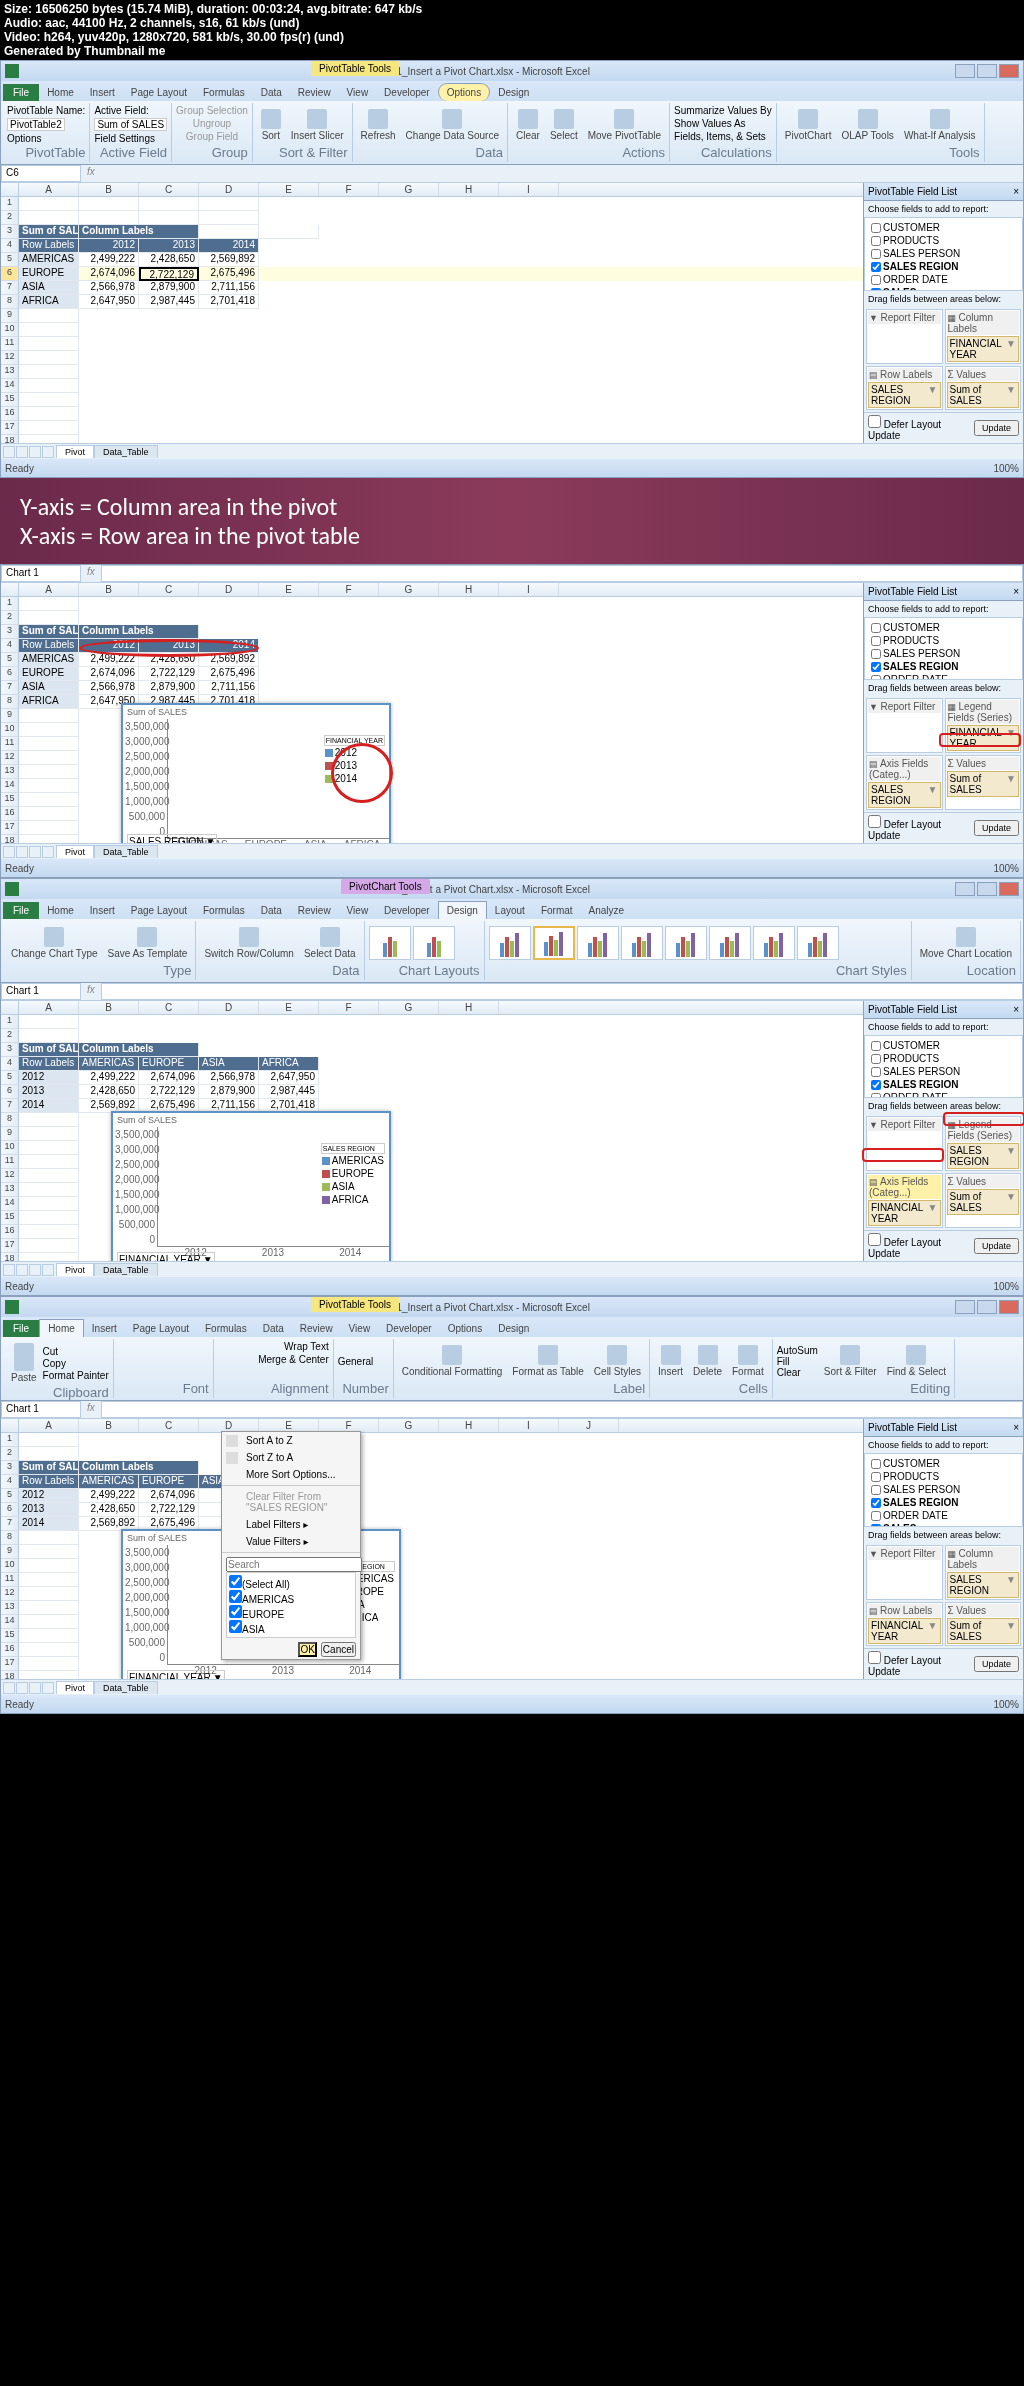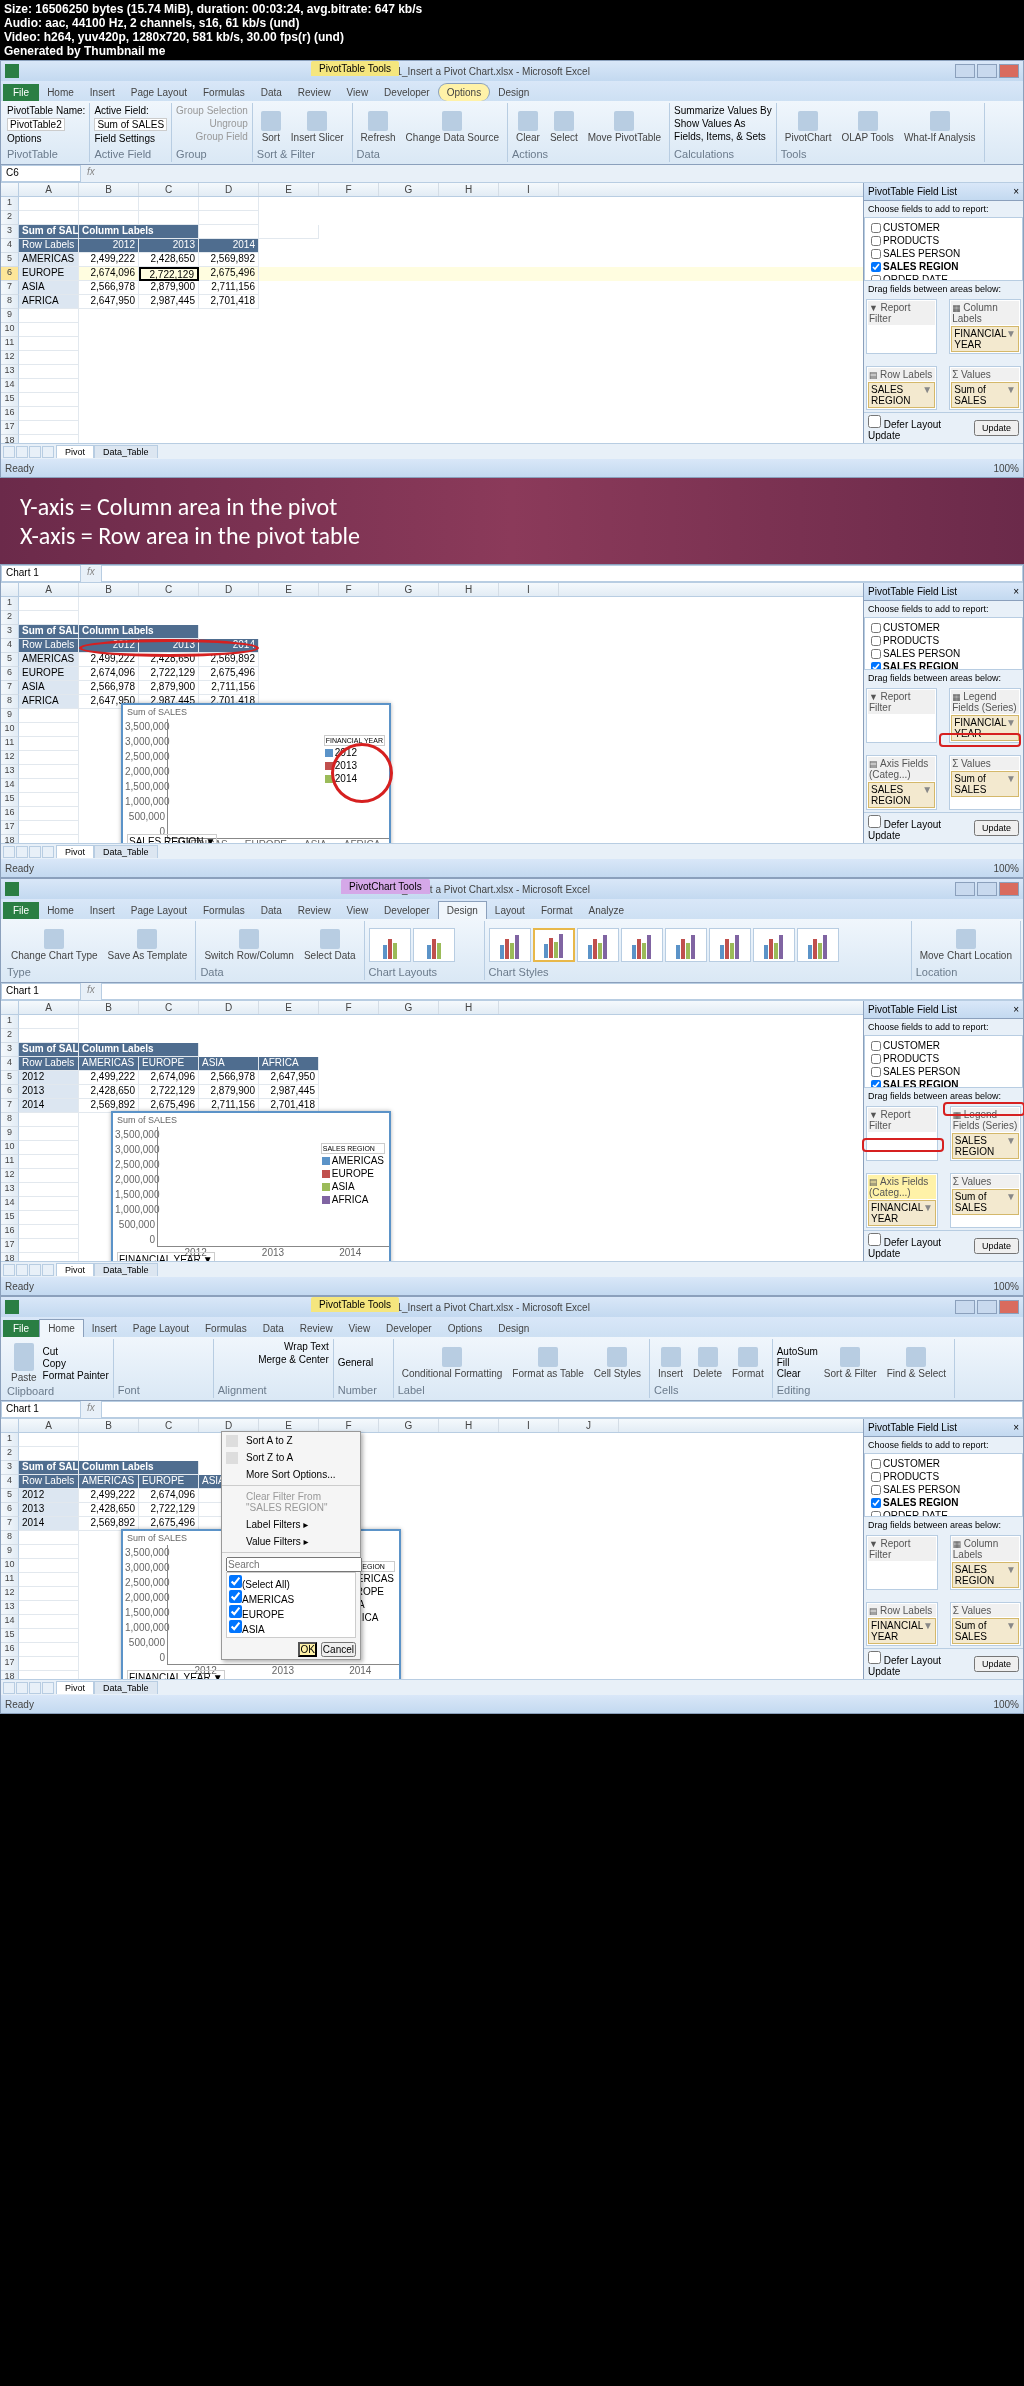--- a/index.html
+++ b/index.html
@@ -148,7 +148,7 @@
       <div class="grp-label">Active Field</div>
     </div>
     <div class="ribbon-group">
-      <div class="grp-content" style="flex-direction:column;align-items:flex-end;font-size:9px;color:#999">
+      <div class="grp-content" style="flex-direction:column;align-items:center;font-size:9px;color:#999">
         <span>Group Selection</span>
         <span>Ungroup</span>
         <span>Group Field</span>

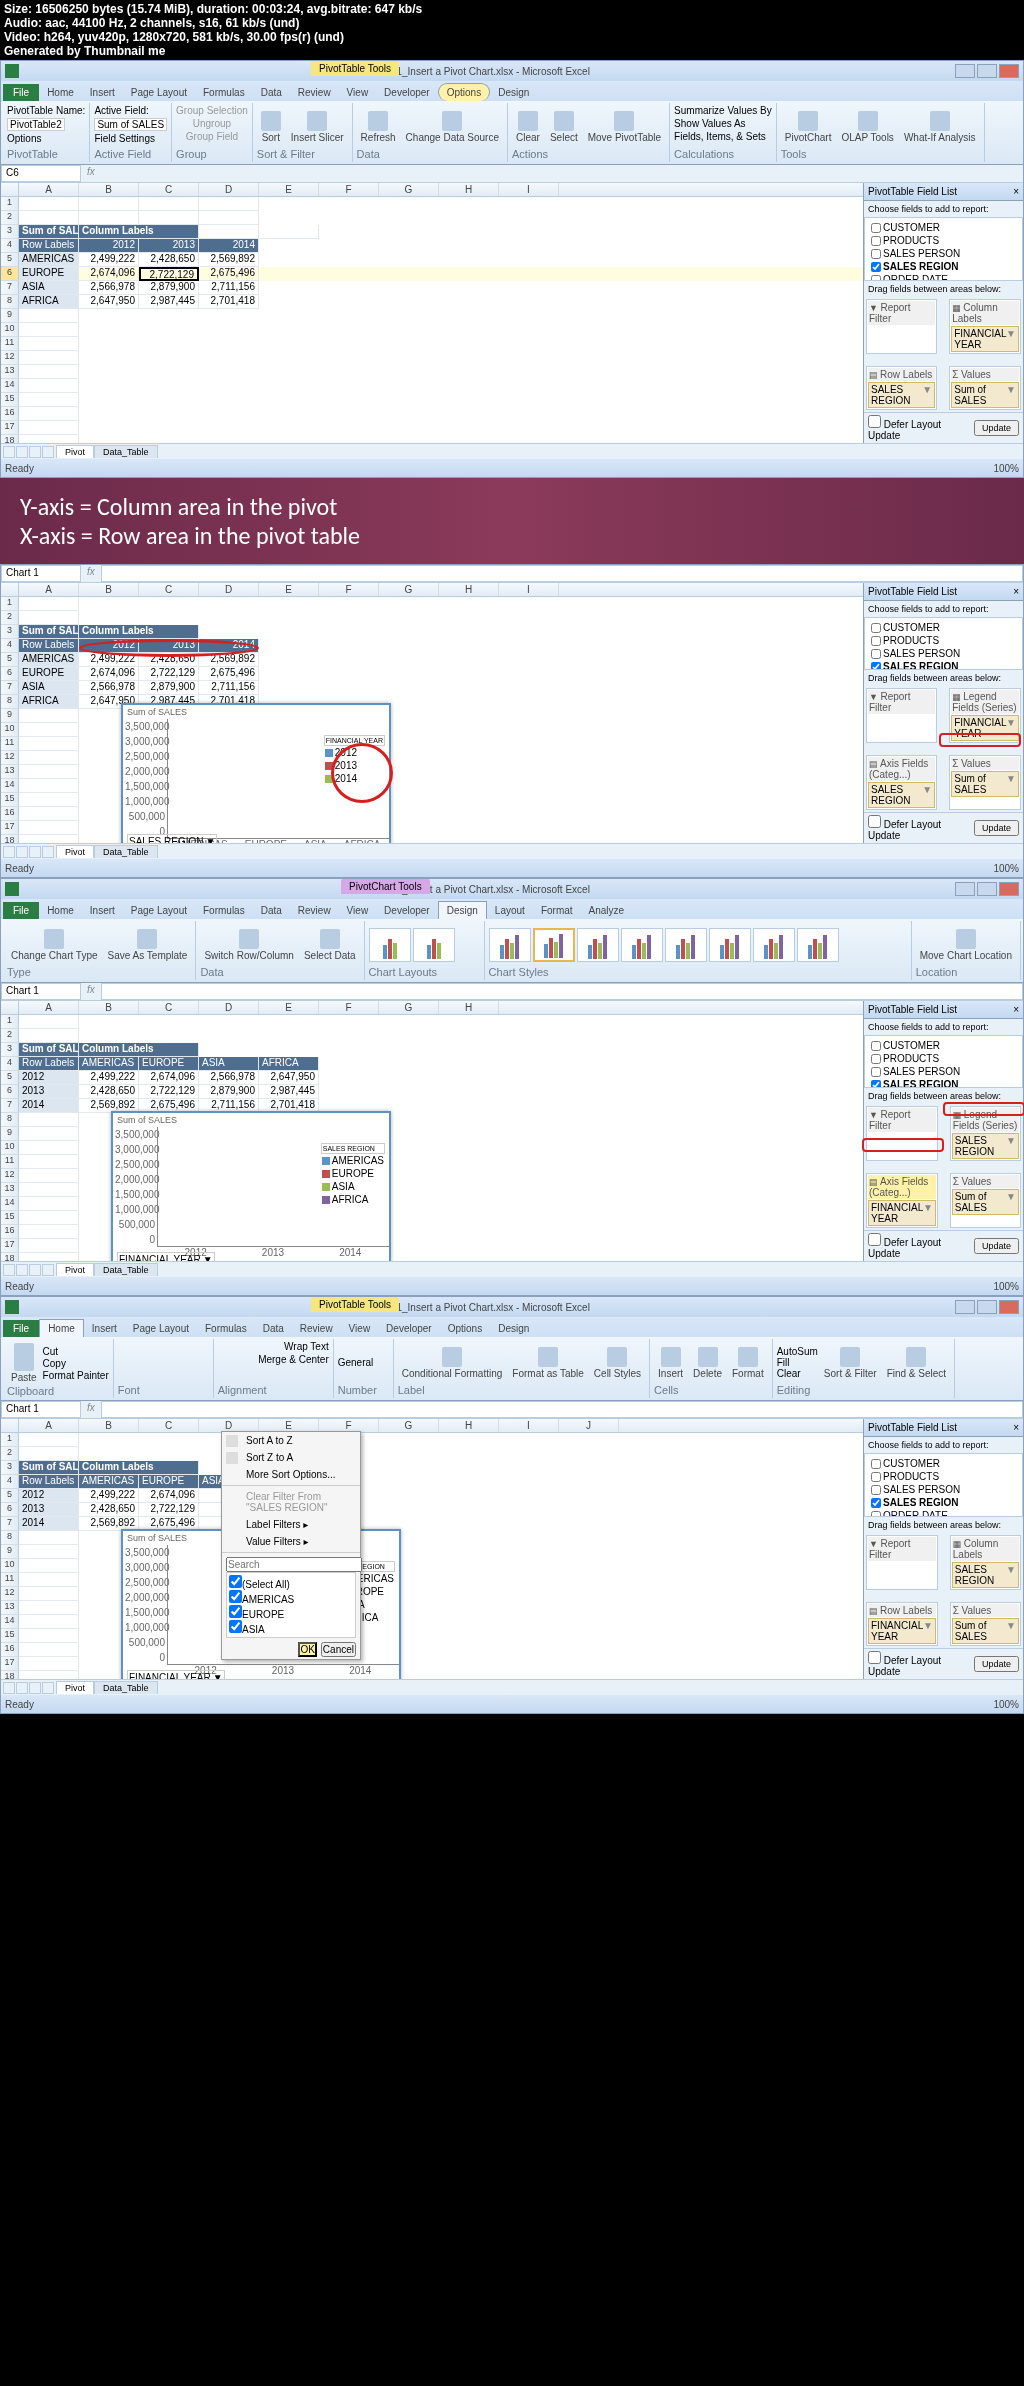--- a/index.html
+++ b/index.html
@@ -22,7 +22,7 @@
 .ribbon-tabs .tab.highlight{background:#fff2a8;border-radius:10px}
 .ribbon{background:linear-gradient(#f0f6fc,#dae8f5);height:64px;display:flex;border-bottom:1px solid #8ba0bc;padding:2px}
 .ribbon-group{border-right:1px solid #b8cde2;padding:2px 4px;display:flex;flex-direction:column;justify-content:space-between}
-.ribbon-group .grp-label{font-size:11px;color:#6b7b8c;text-align:left}
+.ribbon-group .grp-label{font-size:13px;color:#6b7b8c;text-align:right}
 .ribbon-group .grp-content{display:flex;gap:2px;flex:1;align-items:center}
 .ribbon-btn{display:flex;flex-direction:column;align-items:center;padding:2px 4px;font-size:9px;color:#444}
 .ribbon-btn .icon{width:20px;height:20px;background:#b8cde2;border-radius:2px;margin-bottom:1px}

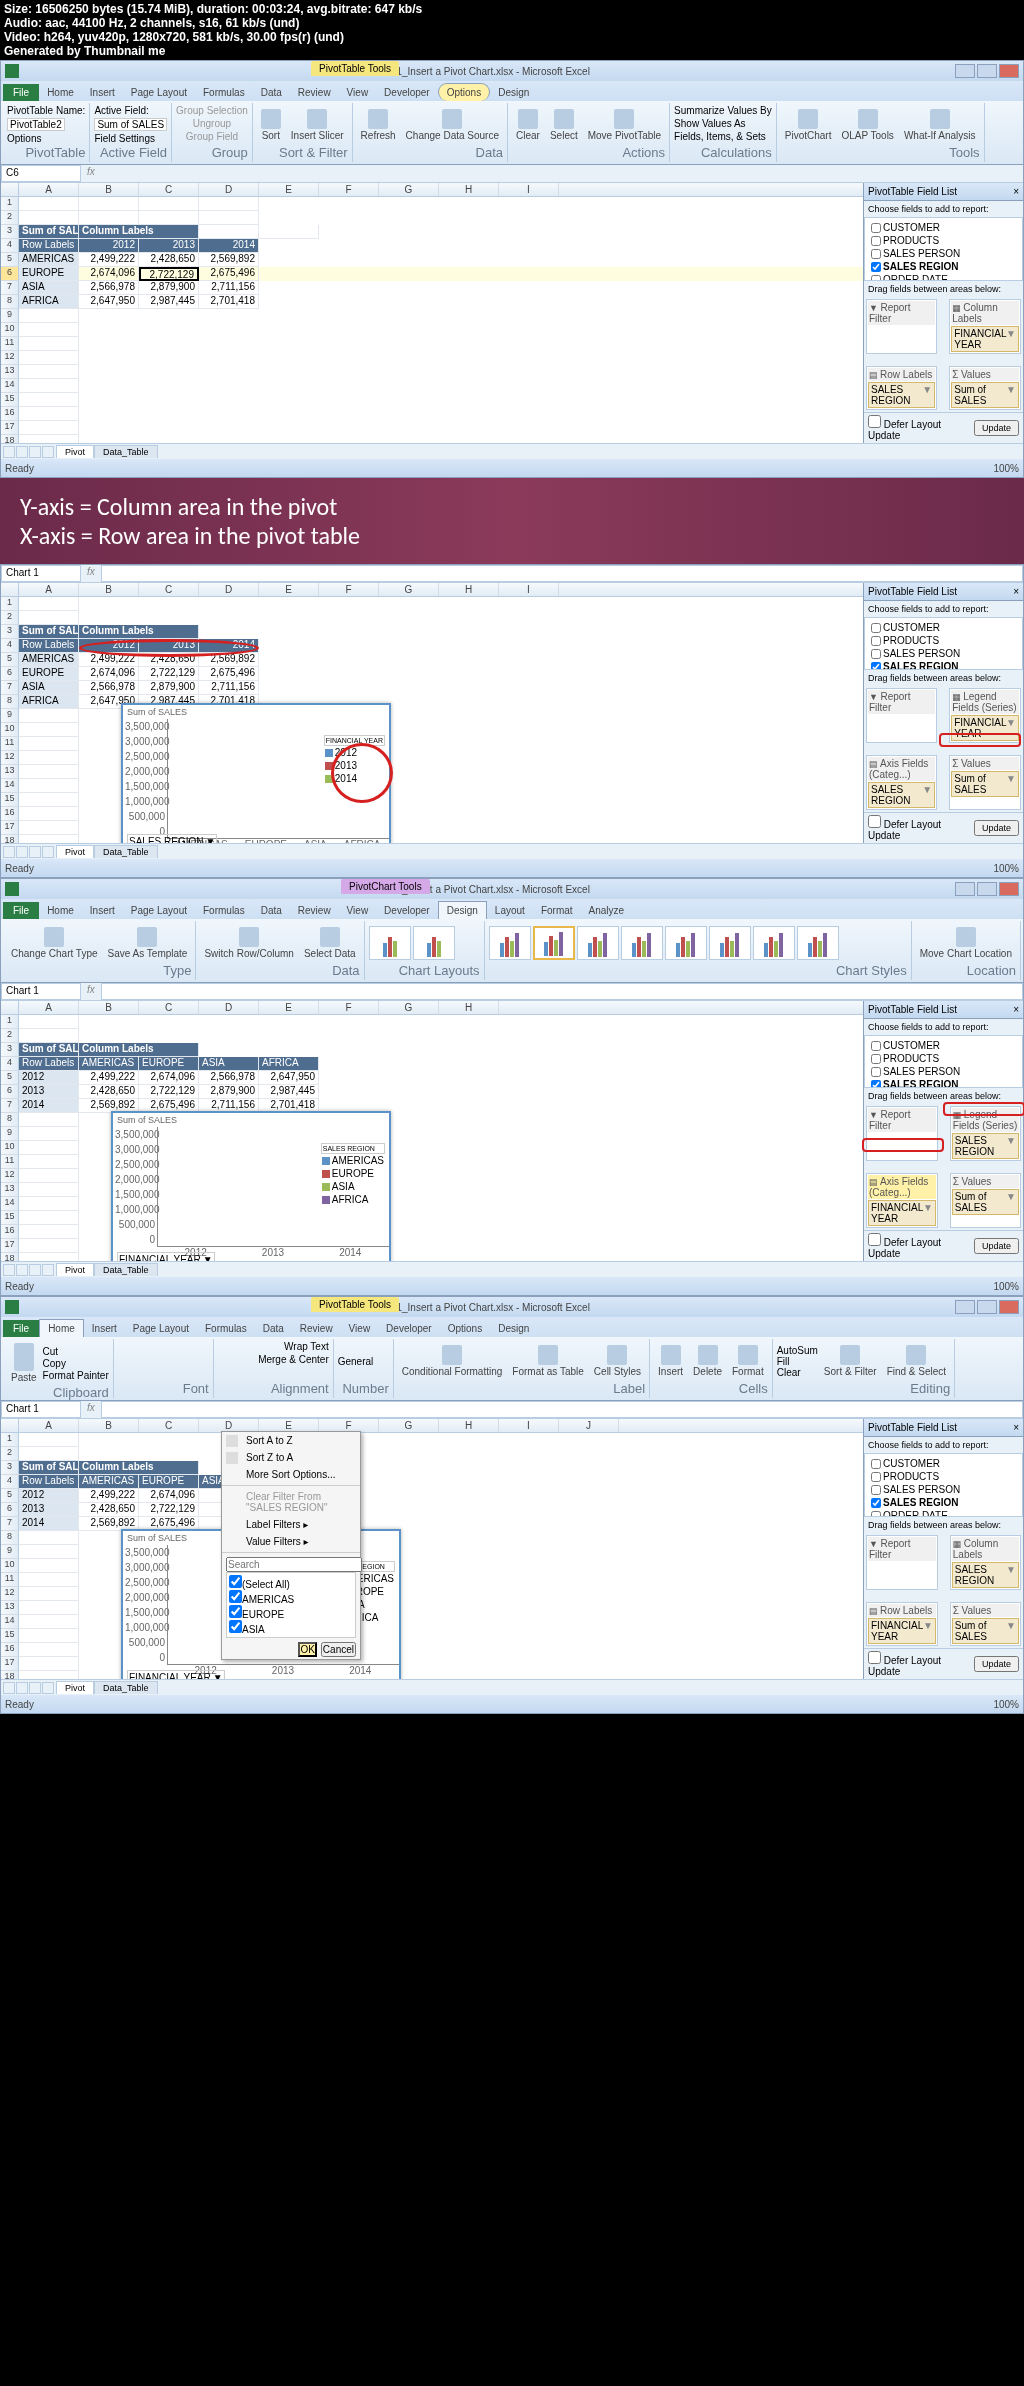--- a/index.html
+++ b/index.html
@@ -58,7 +58,7 @@
 .field-item{padding:1px 2px;display:flex;align-items:center;gap:2px}
 .field-item input{width:10px;height:10px}
 .field-item.bold{font-weight:bold}
-.drop-areas{display:grid;grid-template-columns:1fr 1fr;gap:12px;padding:2px}
+.drop-areas{display:grid;grid-template-columns:1fr 1fr;gap:2px;padding:2px}
 .drop-area{background:#fff;border:1px solid #b8cde2;min-height:32px;padding:1px}
 .drop-area .da-label{font-size:9px;color:#555;background:#f0f0f0;padding:1px}
 .drop-area .da-item{background:#f3e9cf;border:1px solid #d4b86a;font-size:9px;padding:1px 2px;margin-top:1px;display:flex;justify-content:space-between}

